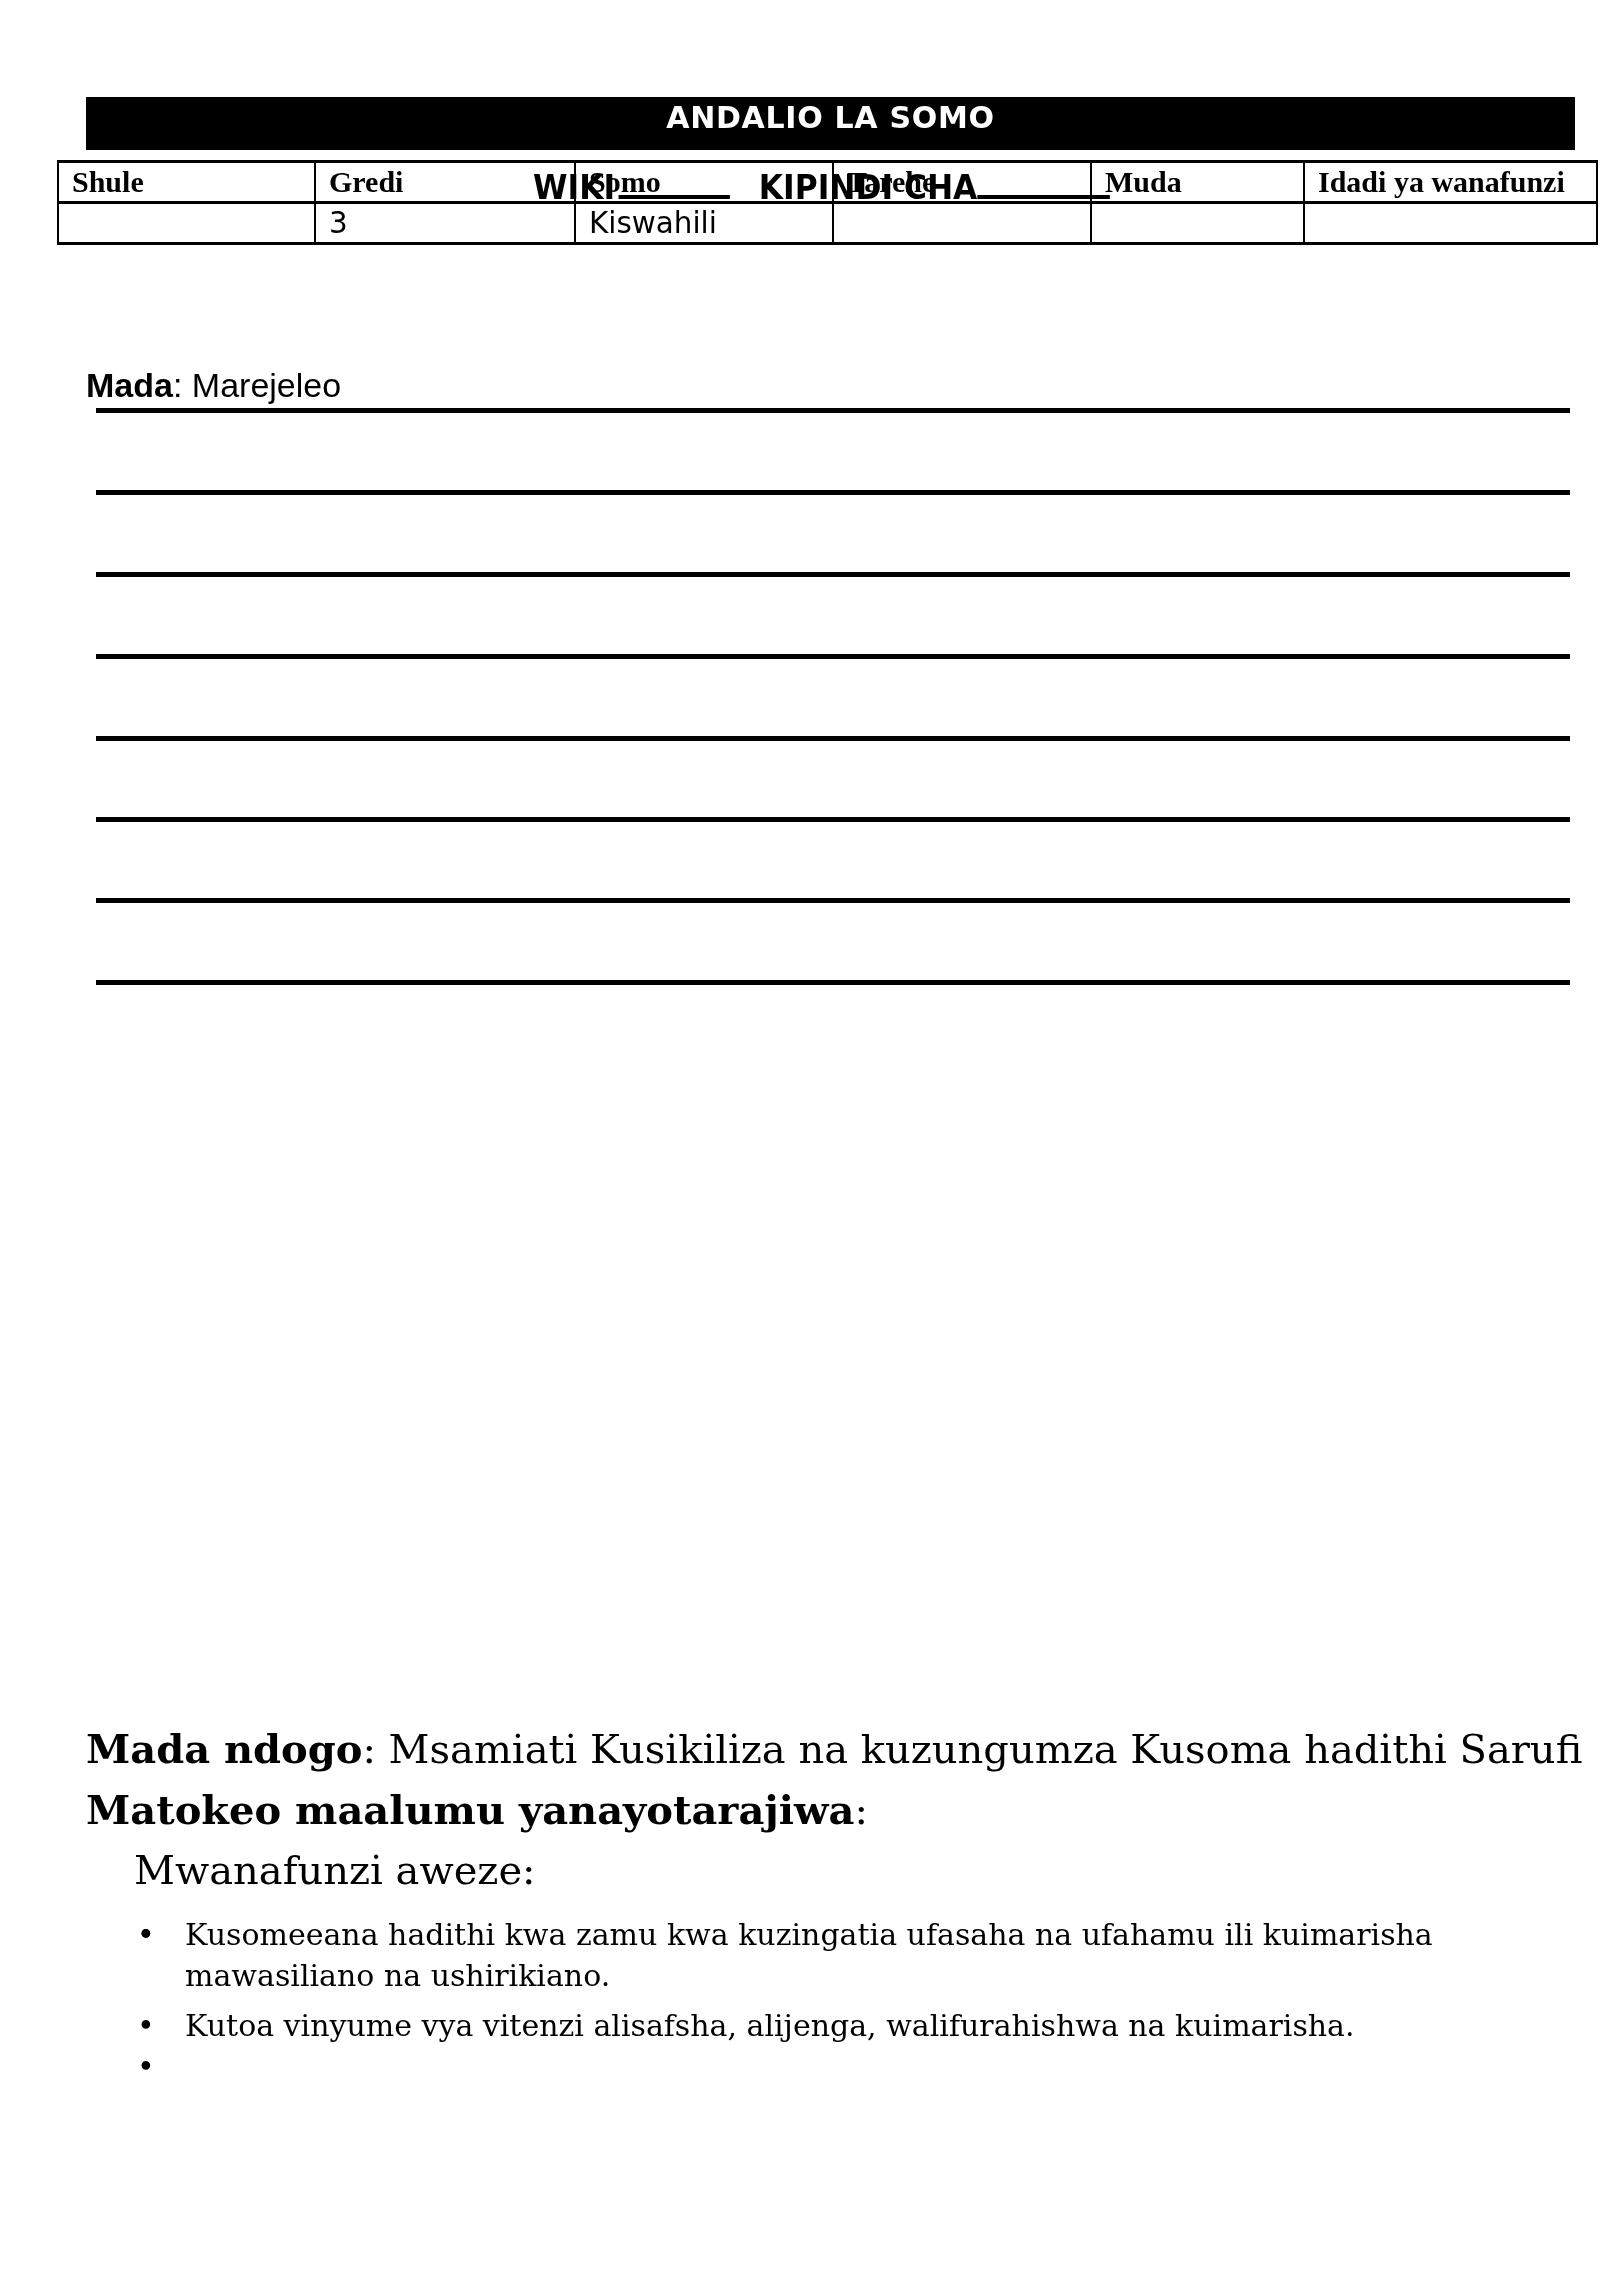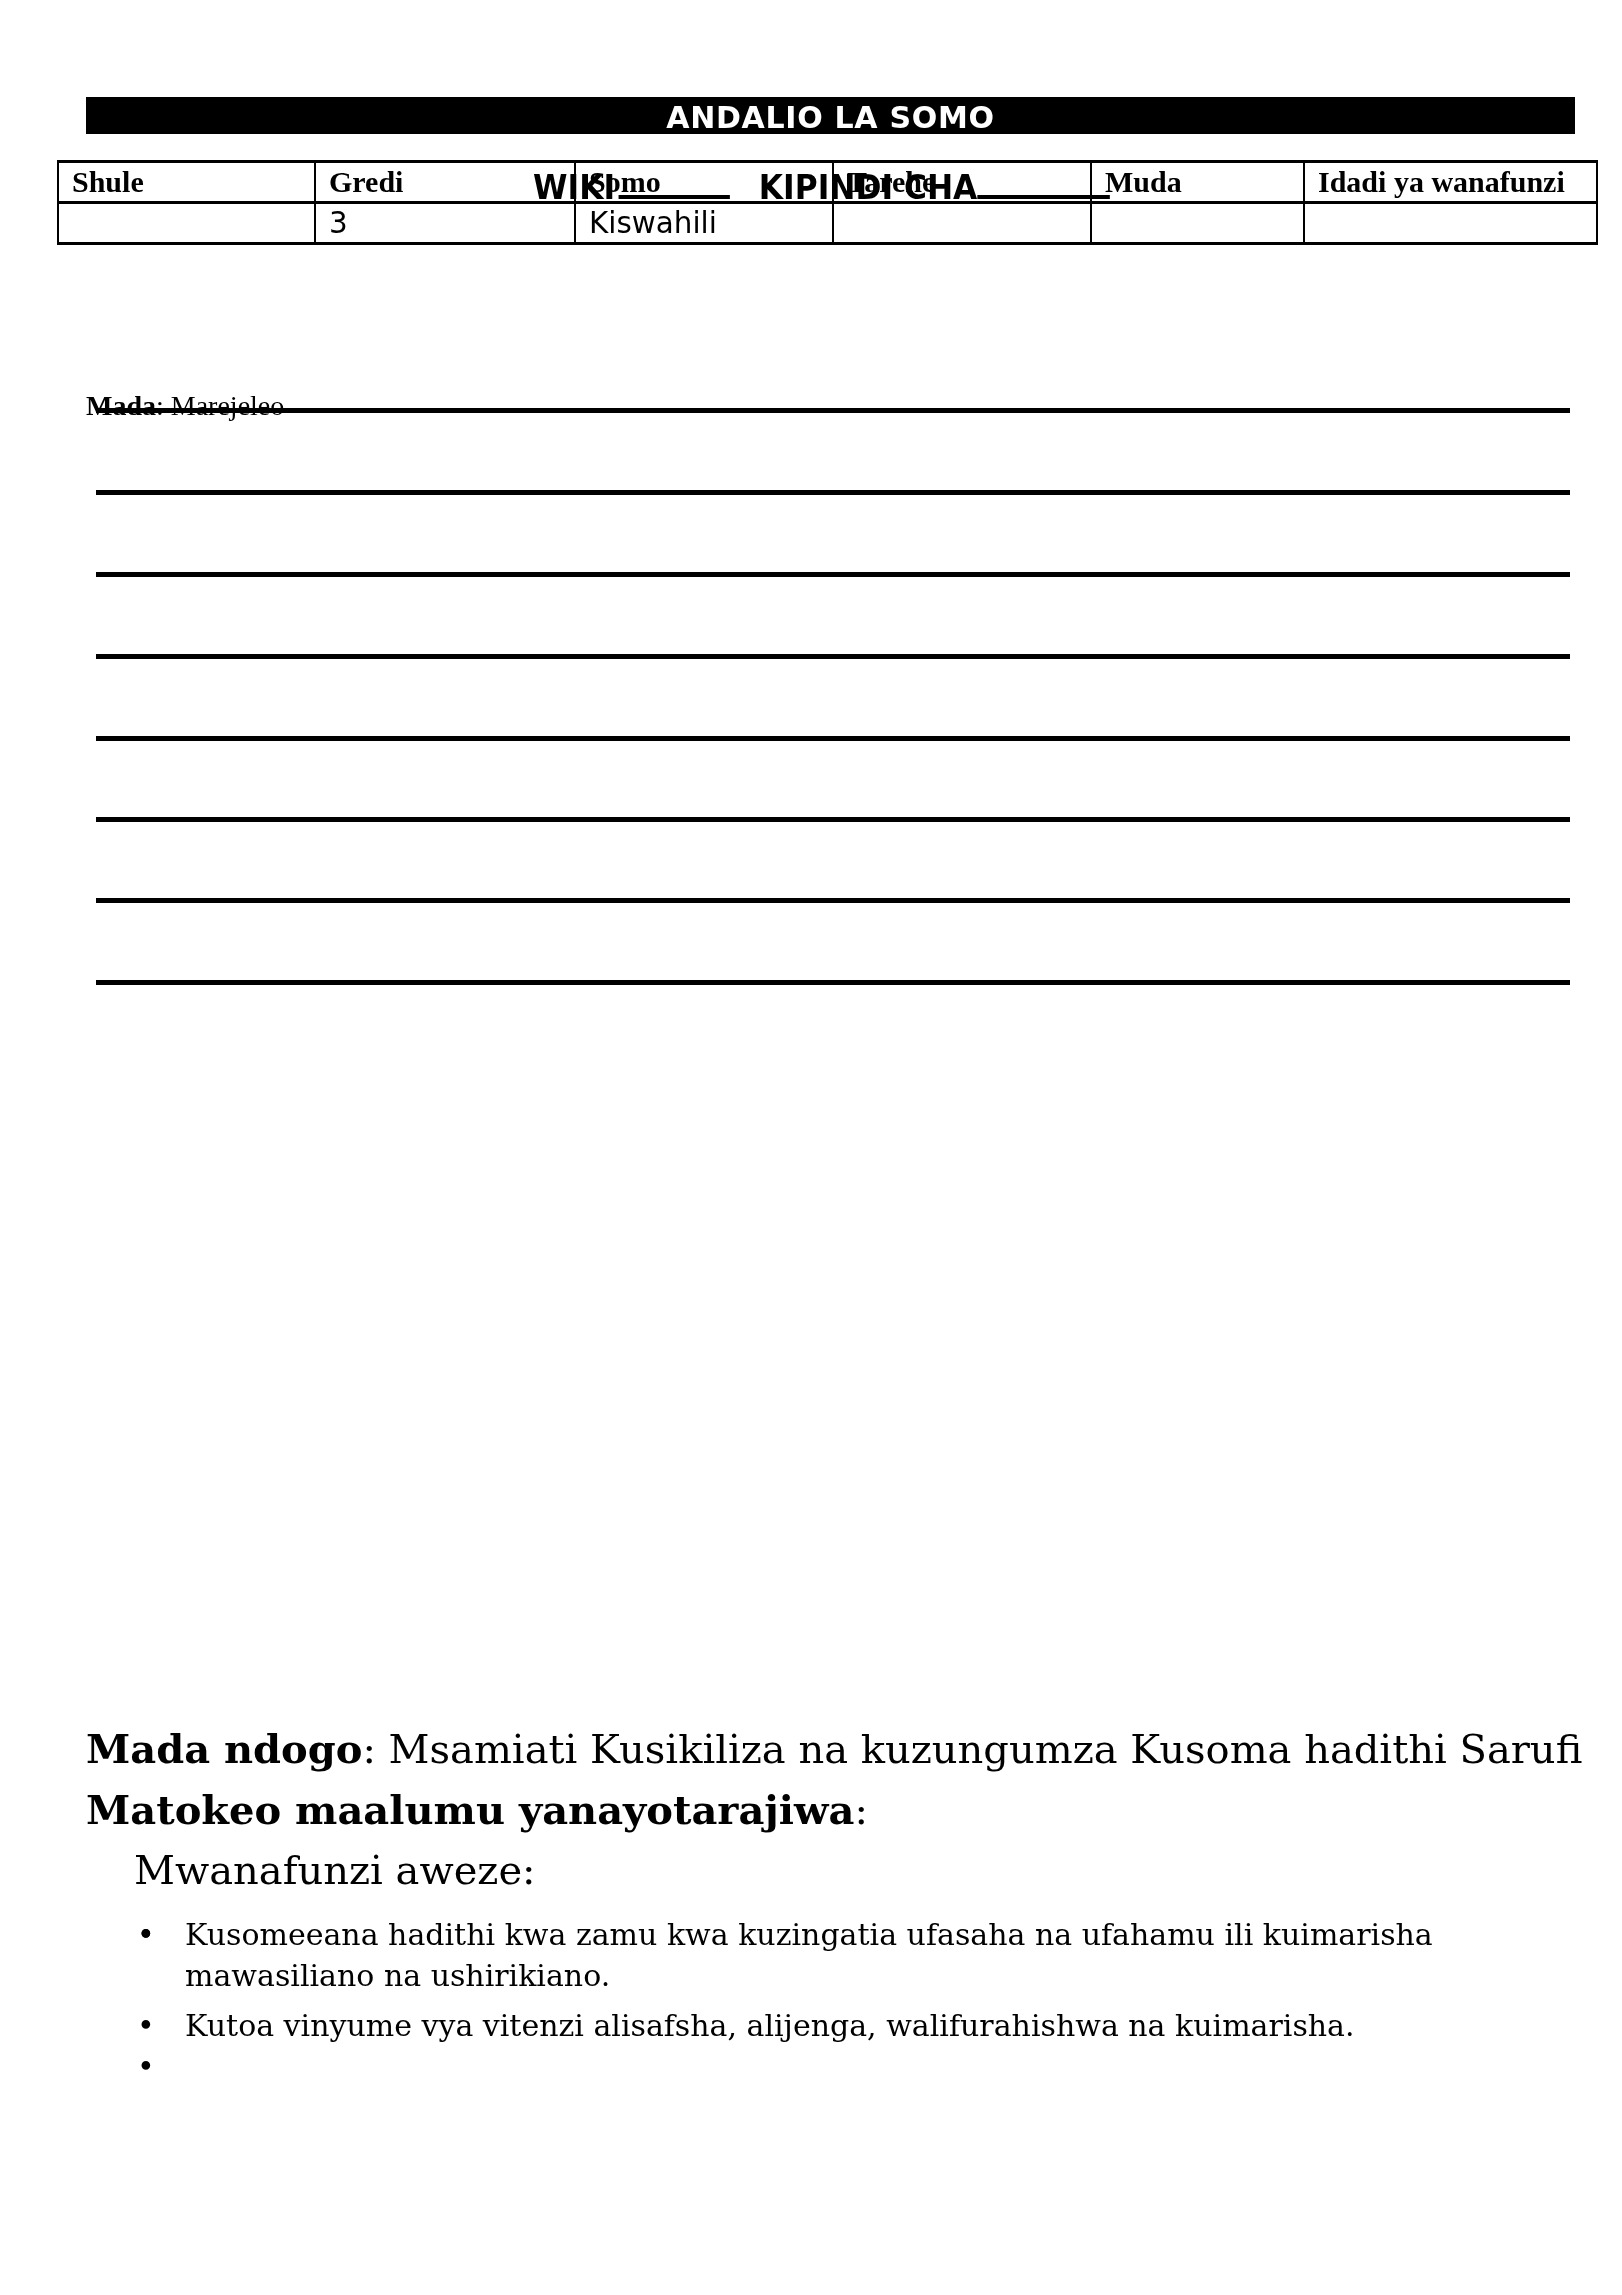--- a/index.html
+++ b/index.html
@@ -6,7 +6,7 @@
   body { width: 1623px; height: 2295px; position: relative; overflow: hidden; color: #000; }
   .abs { position: absolute; }
   .title-bar {
-    left: 86px; top: 97px; width: 1489px; height: 37px; background: #000;
+    left: 86px; top: 97px; width: 1489px; height: 53px; background: #000;
     color: #fff; text-align: center; font-family: "DejaVu Sans", sans-serif;
     font-weight: bold; font-size: 30px; line-height: 41px; letter-spacing: 0.7px;
   }

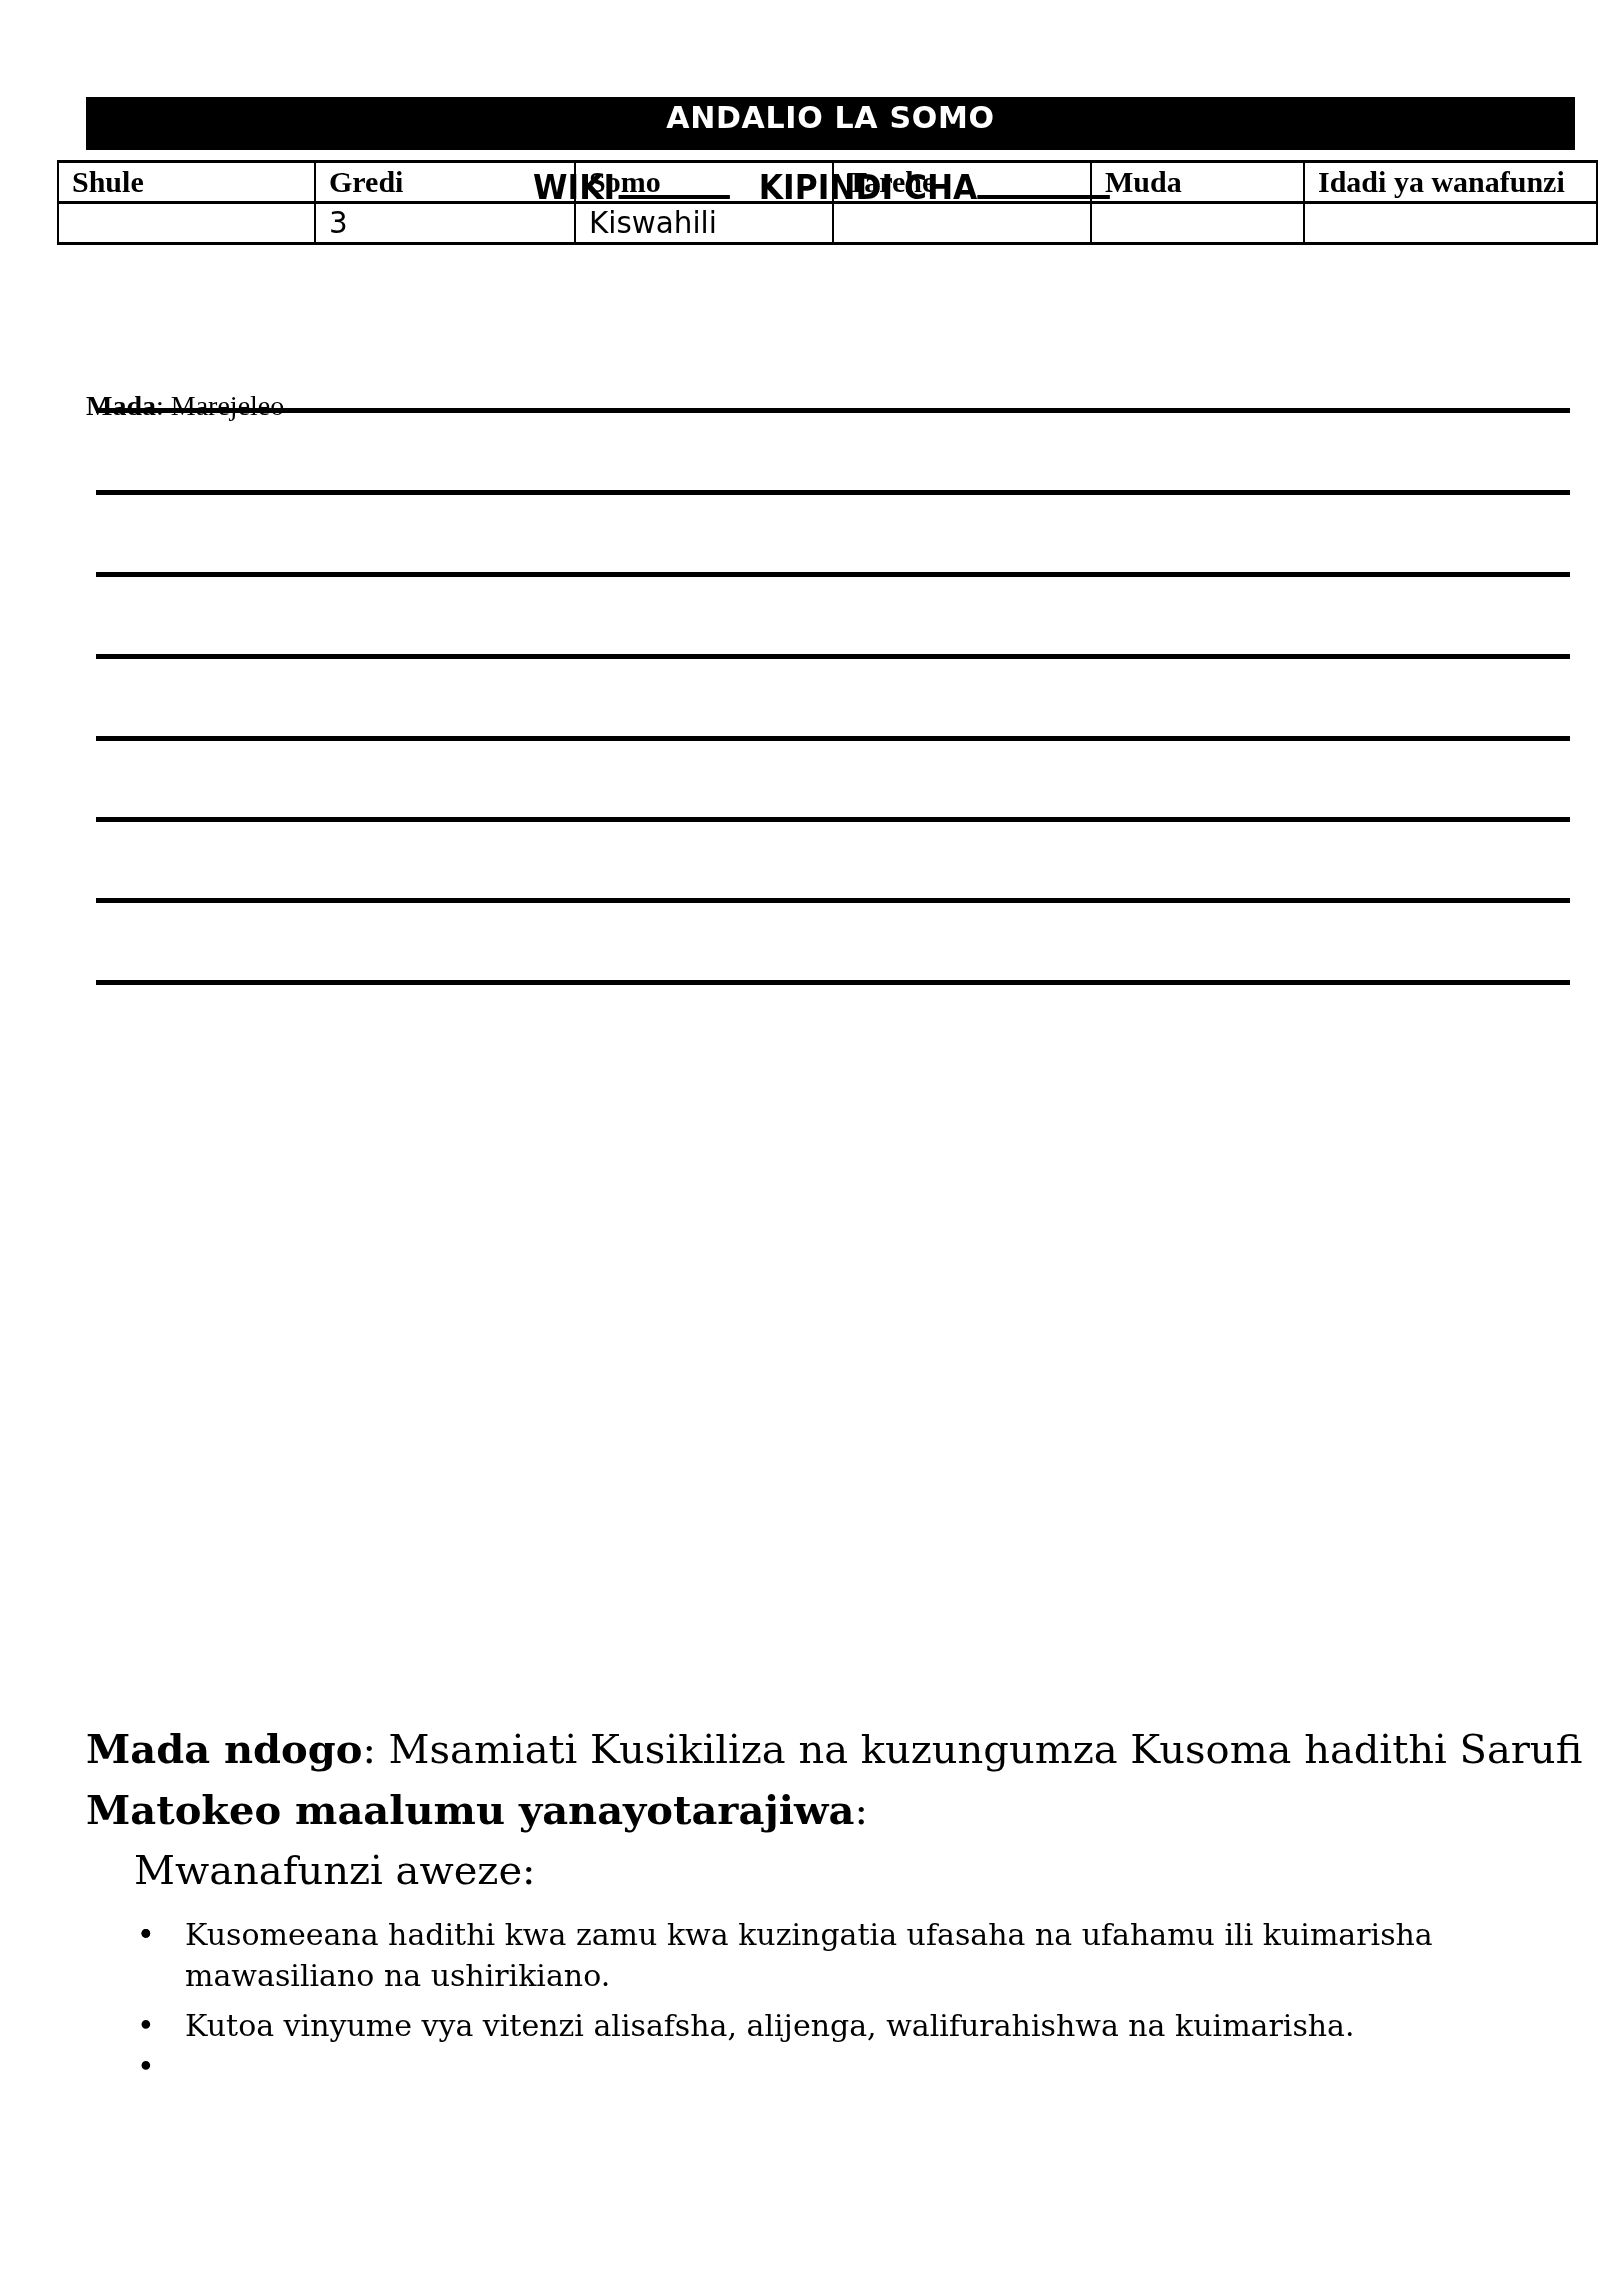--- a/index.html
+++ b/index.html
@@ -32,7 +32,7 @@
   }
   .overlay .blank { display: inline-block; border-bottom: 4.6px solid #000; height: 0; vertical-align: baseline; }
   .mada {
-    left: 86px; top: 366px; font-family: Liberation Serif, serif; font-size: 28px; line-height: 39px; margin-top: 20px;
+    left: 86px; top: 366px; font-family: Liberation Sans, sans-serif; font-size: 34px; line-height: 39px;
   }
   .rule { left: 96px; width: 1474px; height: 4.6px; background: #000; }
   .para { left: 86px; font-family: "DejaVu Serif", serif; font-size: 40px; line-height: 39px; white-space: nowrap; }

